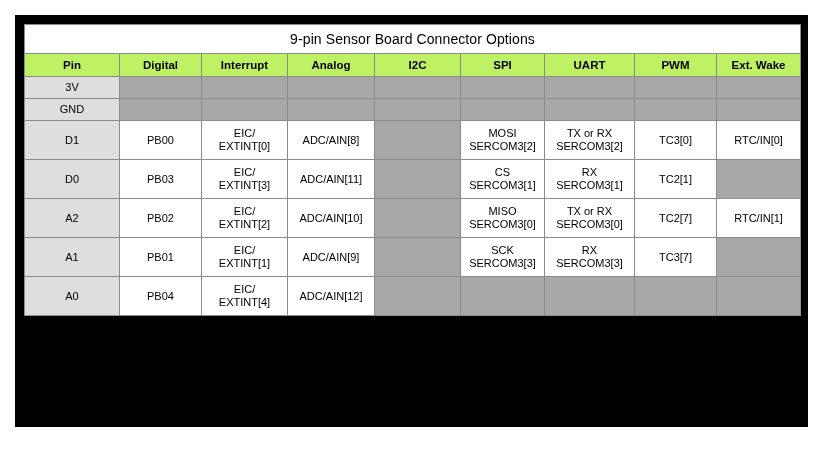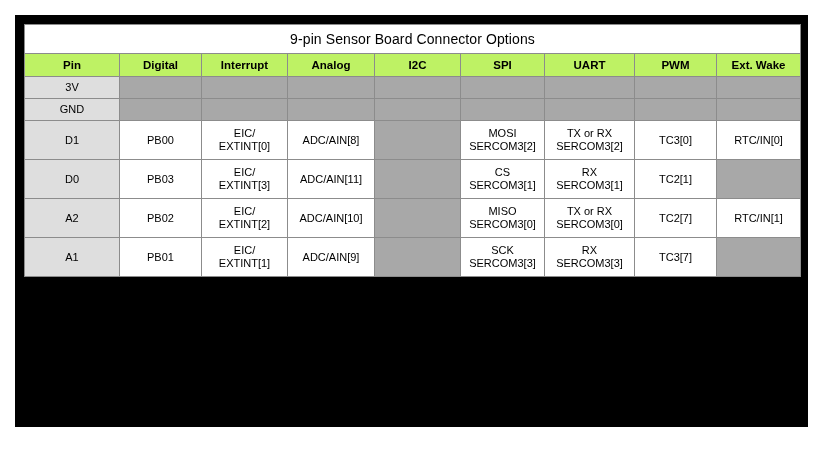--- a/index.html
+++ b/index.html
@@ -263,6 +263,24 @@
             </td>
             <td class="empty-cell"></td>
           </tr>
+          <tr class="tall-row">
+            <td class="pin-name">A0</td>
+            <td class="data-cell">
+              <span class="cell-line">PB04</span>
+            </td>
+            <td class="data-cell">
+              <span class="cell-line">EIC/</span>
+              <span class="cell-line">EXTINT[4]</span>
+            </td>
+            <td class="data-cell">
+              <span class="cell-line">ADC/AIN[12]</span>
+            </td>
+            <td class="empty-cell"></td>
+            <td class="empty-cell"></td>
+            <td class="empty-cell"></td>
+            <td class="empty-cell"></td>
+            <td class="empty-cell"></td>
+          </tr>
         </tbody>
     </table>
   </div>

